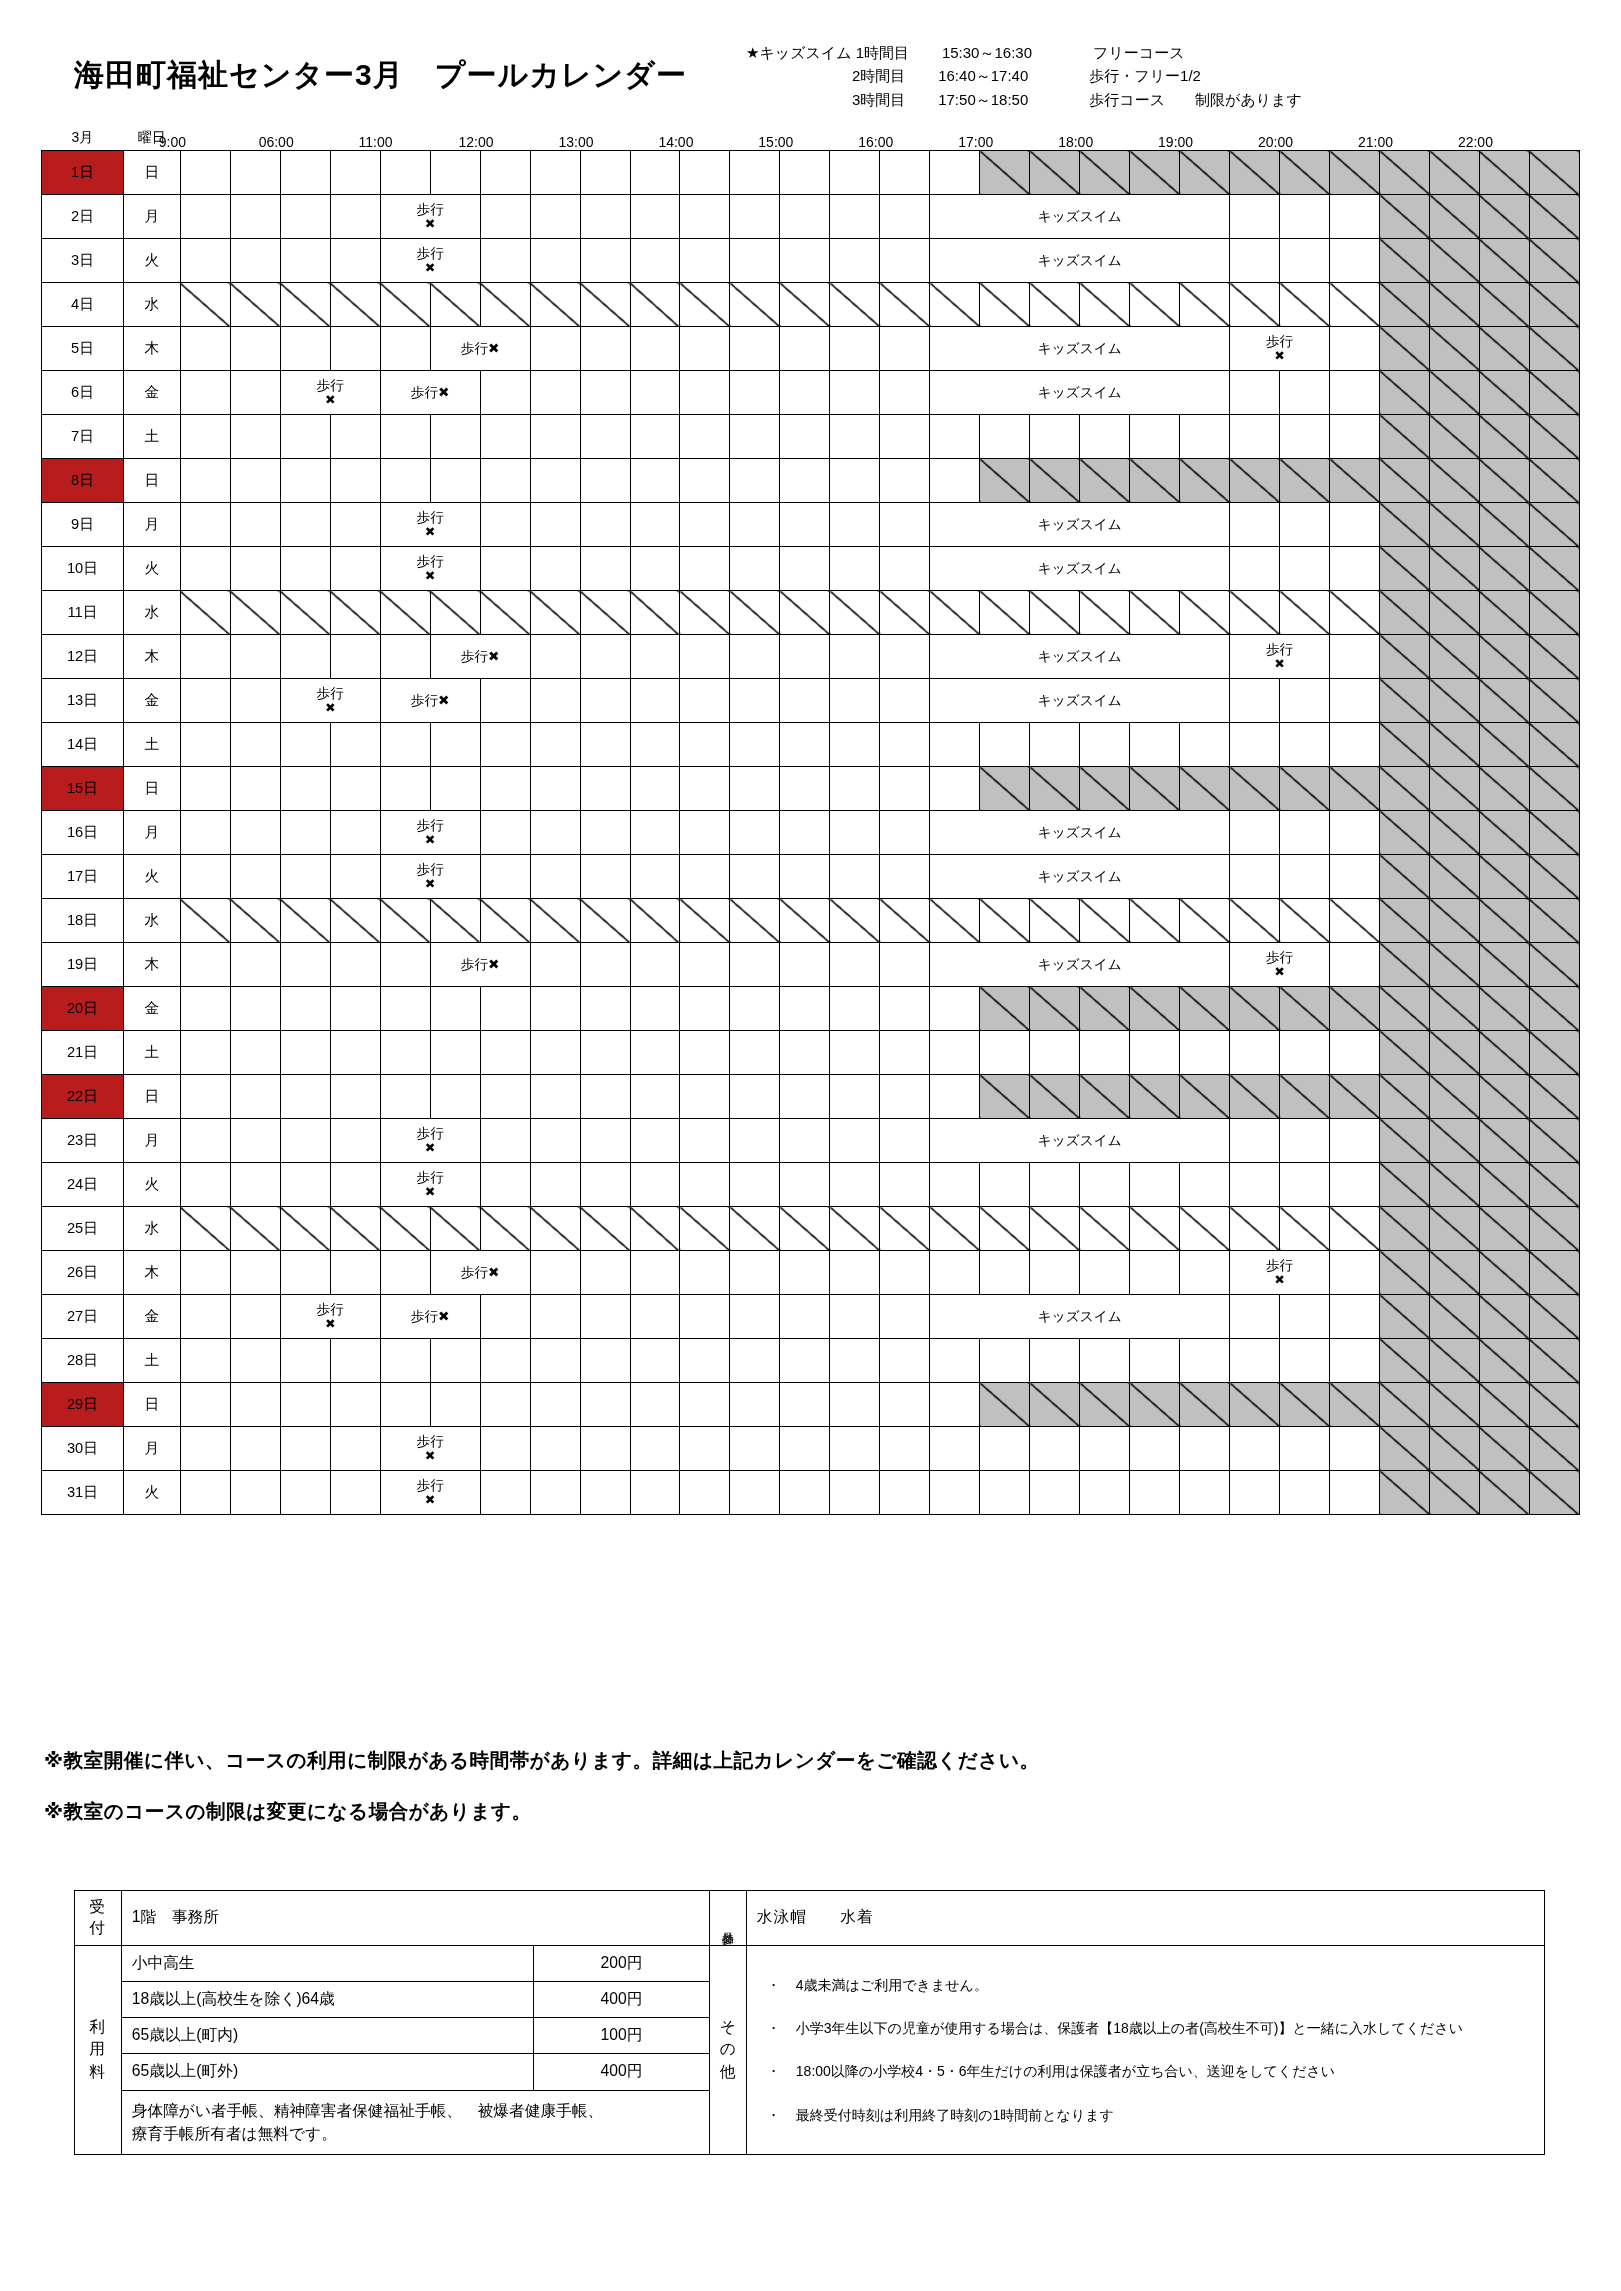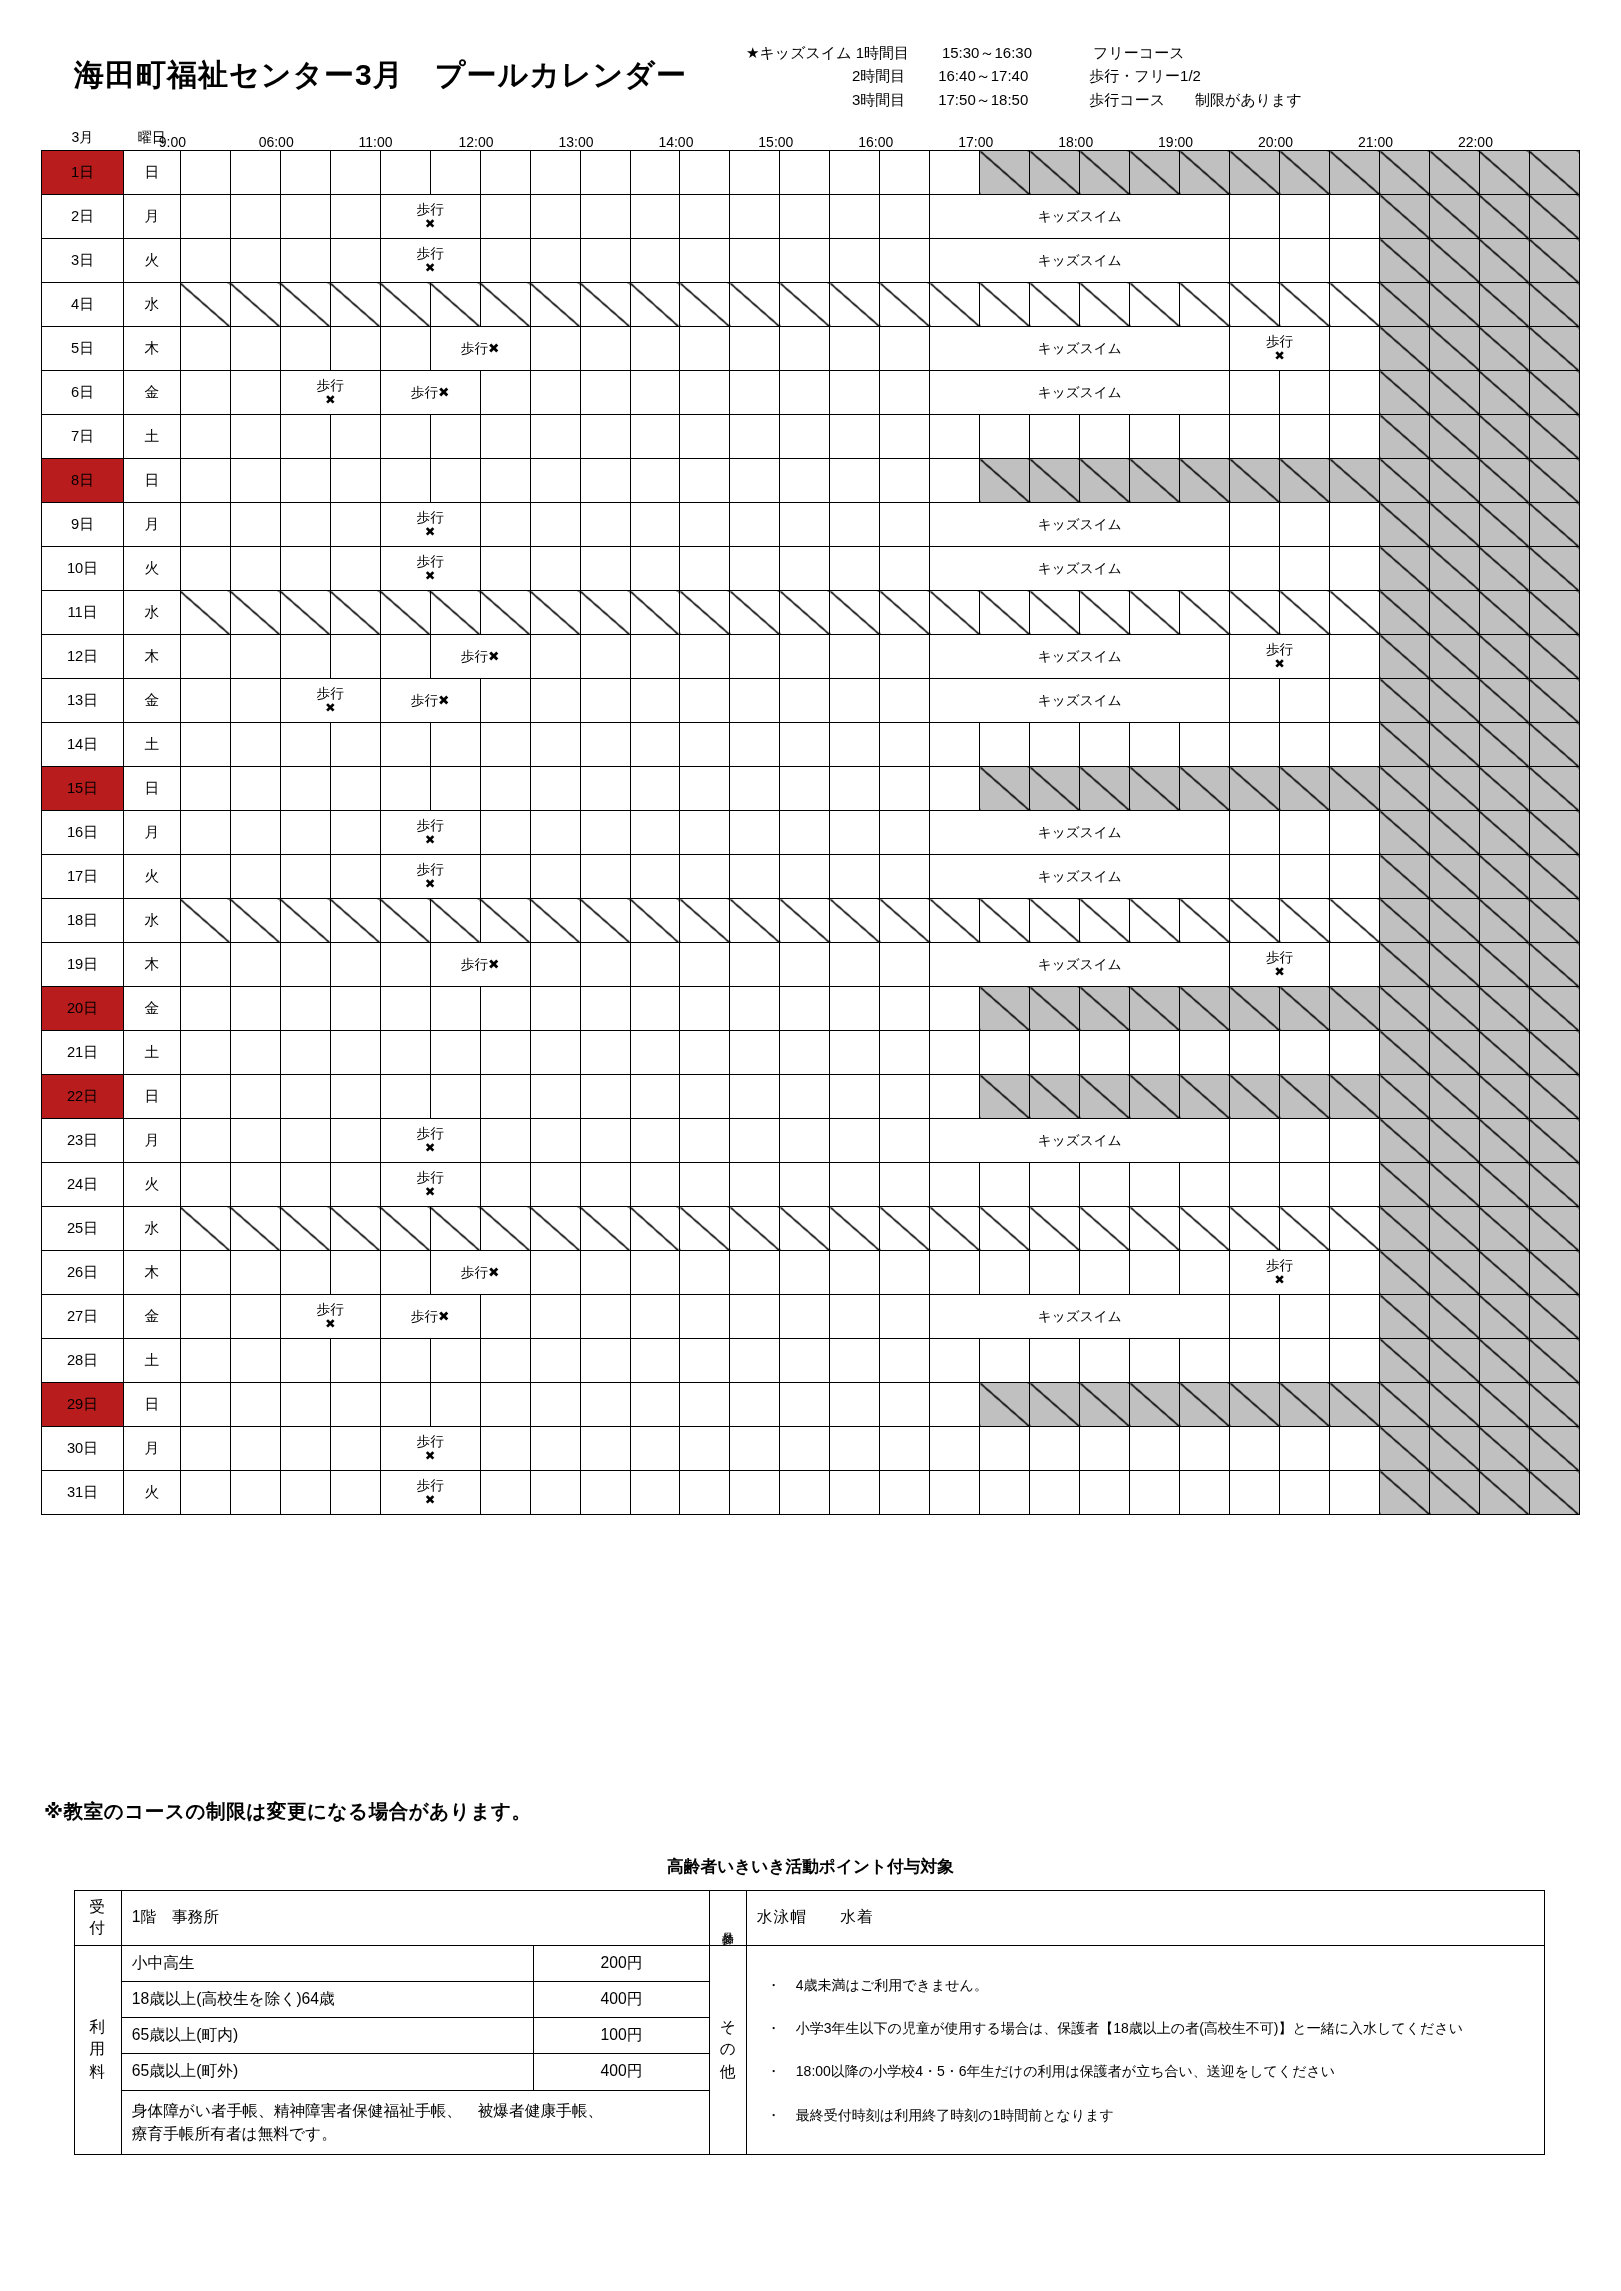--- a/index.html
+++ b/index.html
@@ -1363,6 +1363,7 @@
       </tbody>
   </table>
 
+  <div class="note1">※教室開催に伴い、コースの利用に制限がある時間帯があります。詳細は上記カレンダーをご確認ください。</div>
   <div class="note2">※教室のコースの制限は変更になる場合があります。</div>
   <div class="pointtitle">高齢者いきいき活動ポイント付与対象</div>
 

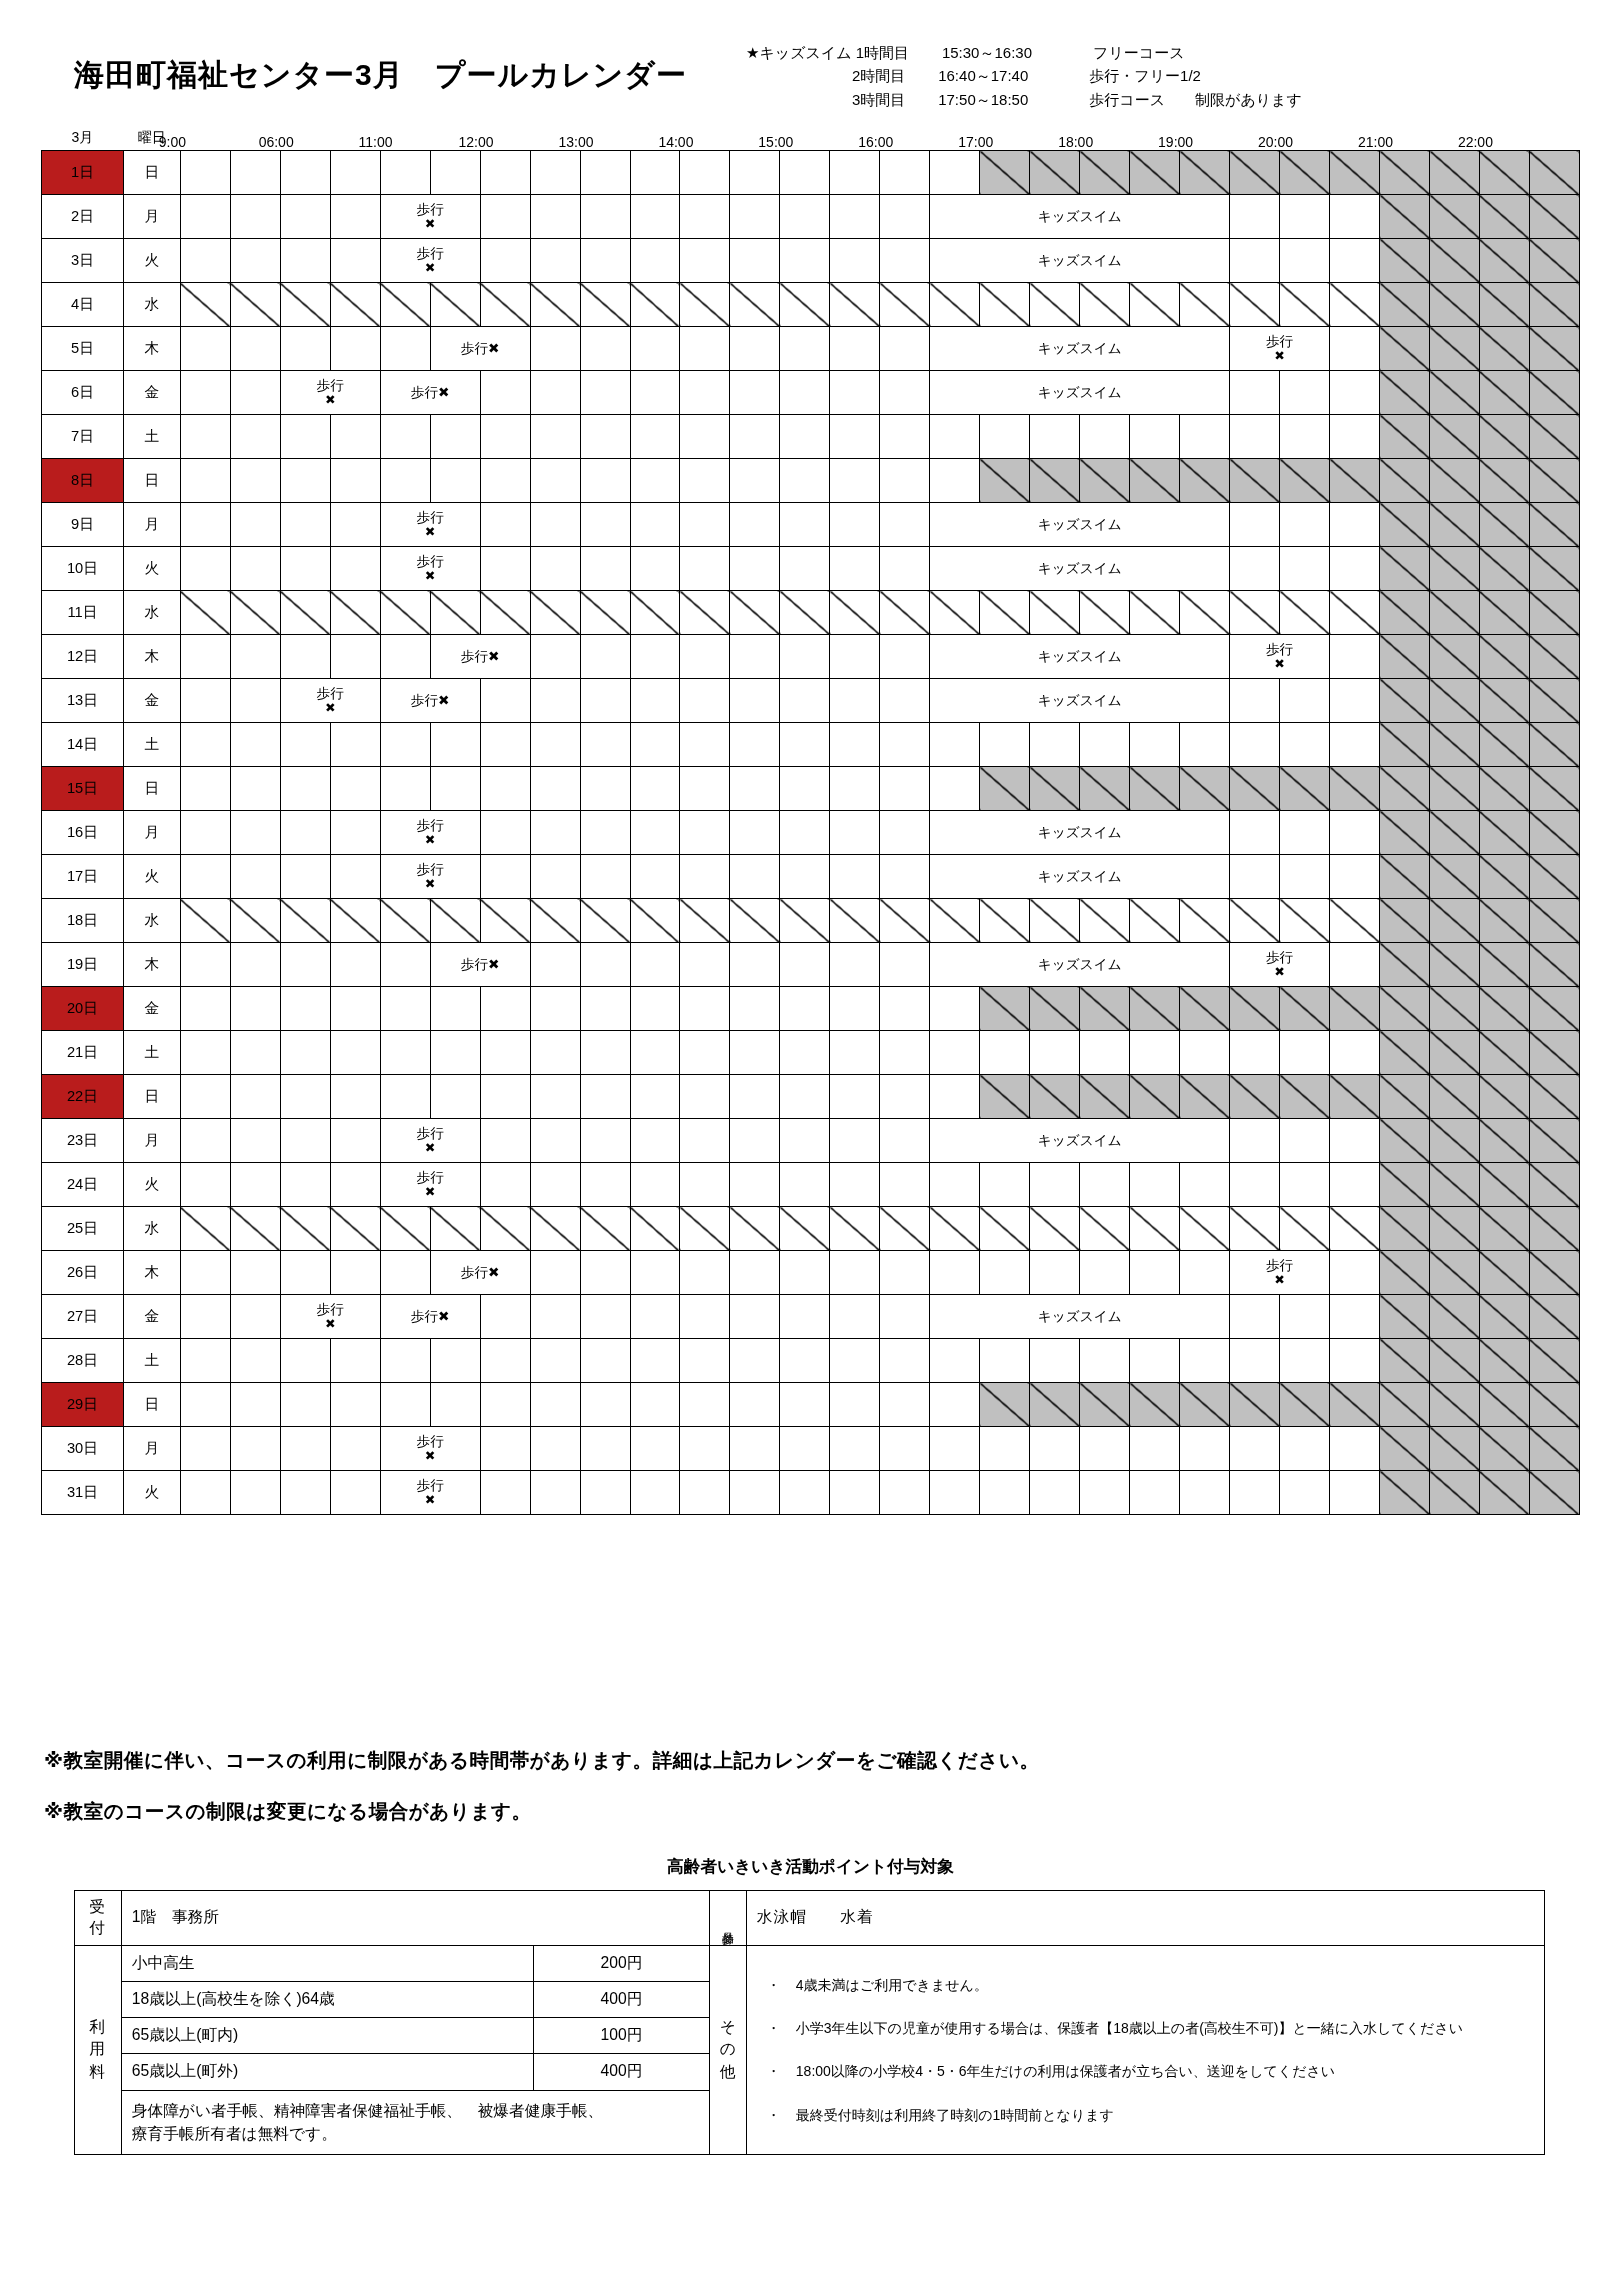--- a/index.html
+++ b/index.html
@@ -1365,7 +1365,6 @@
 
   <div class="note1">※教室開催に伴い、コースの利用に制限がある時間帯があります。詳細は上記カレンダーをご確認ください。</div>
   <div class="note2">※教室のコースの制限は変更になる場合があります。</div>
-  <div class="pointtitle">高齢者いきいき活動ポイント付与対象</div>
 
   <table class="bottom">
     <colgroup>

